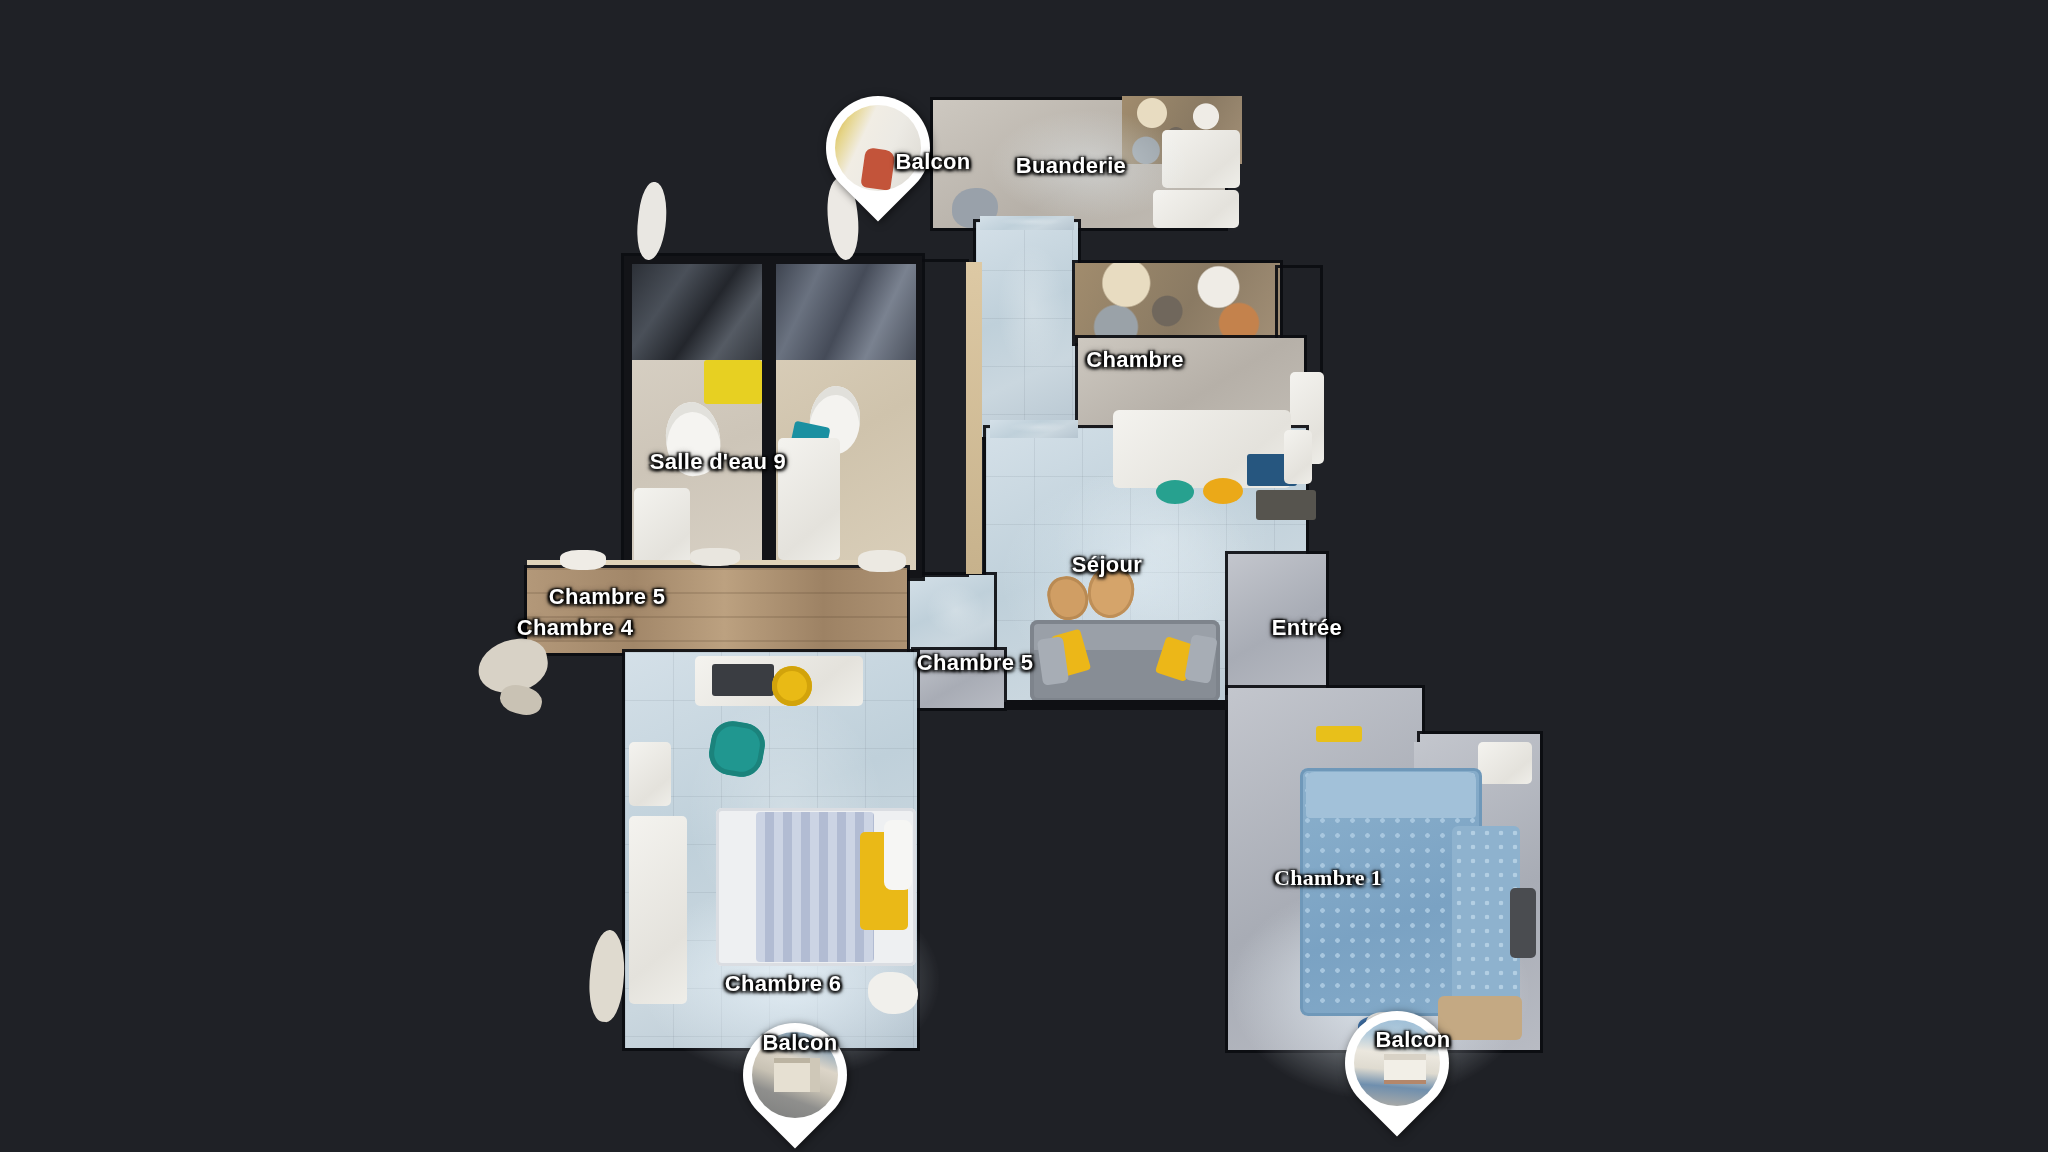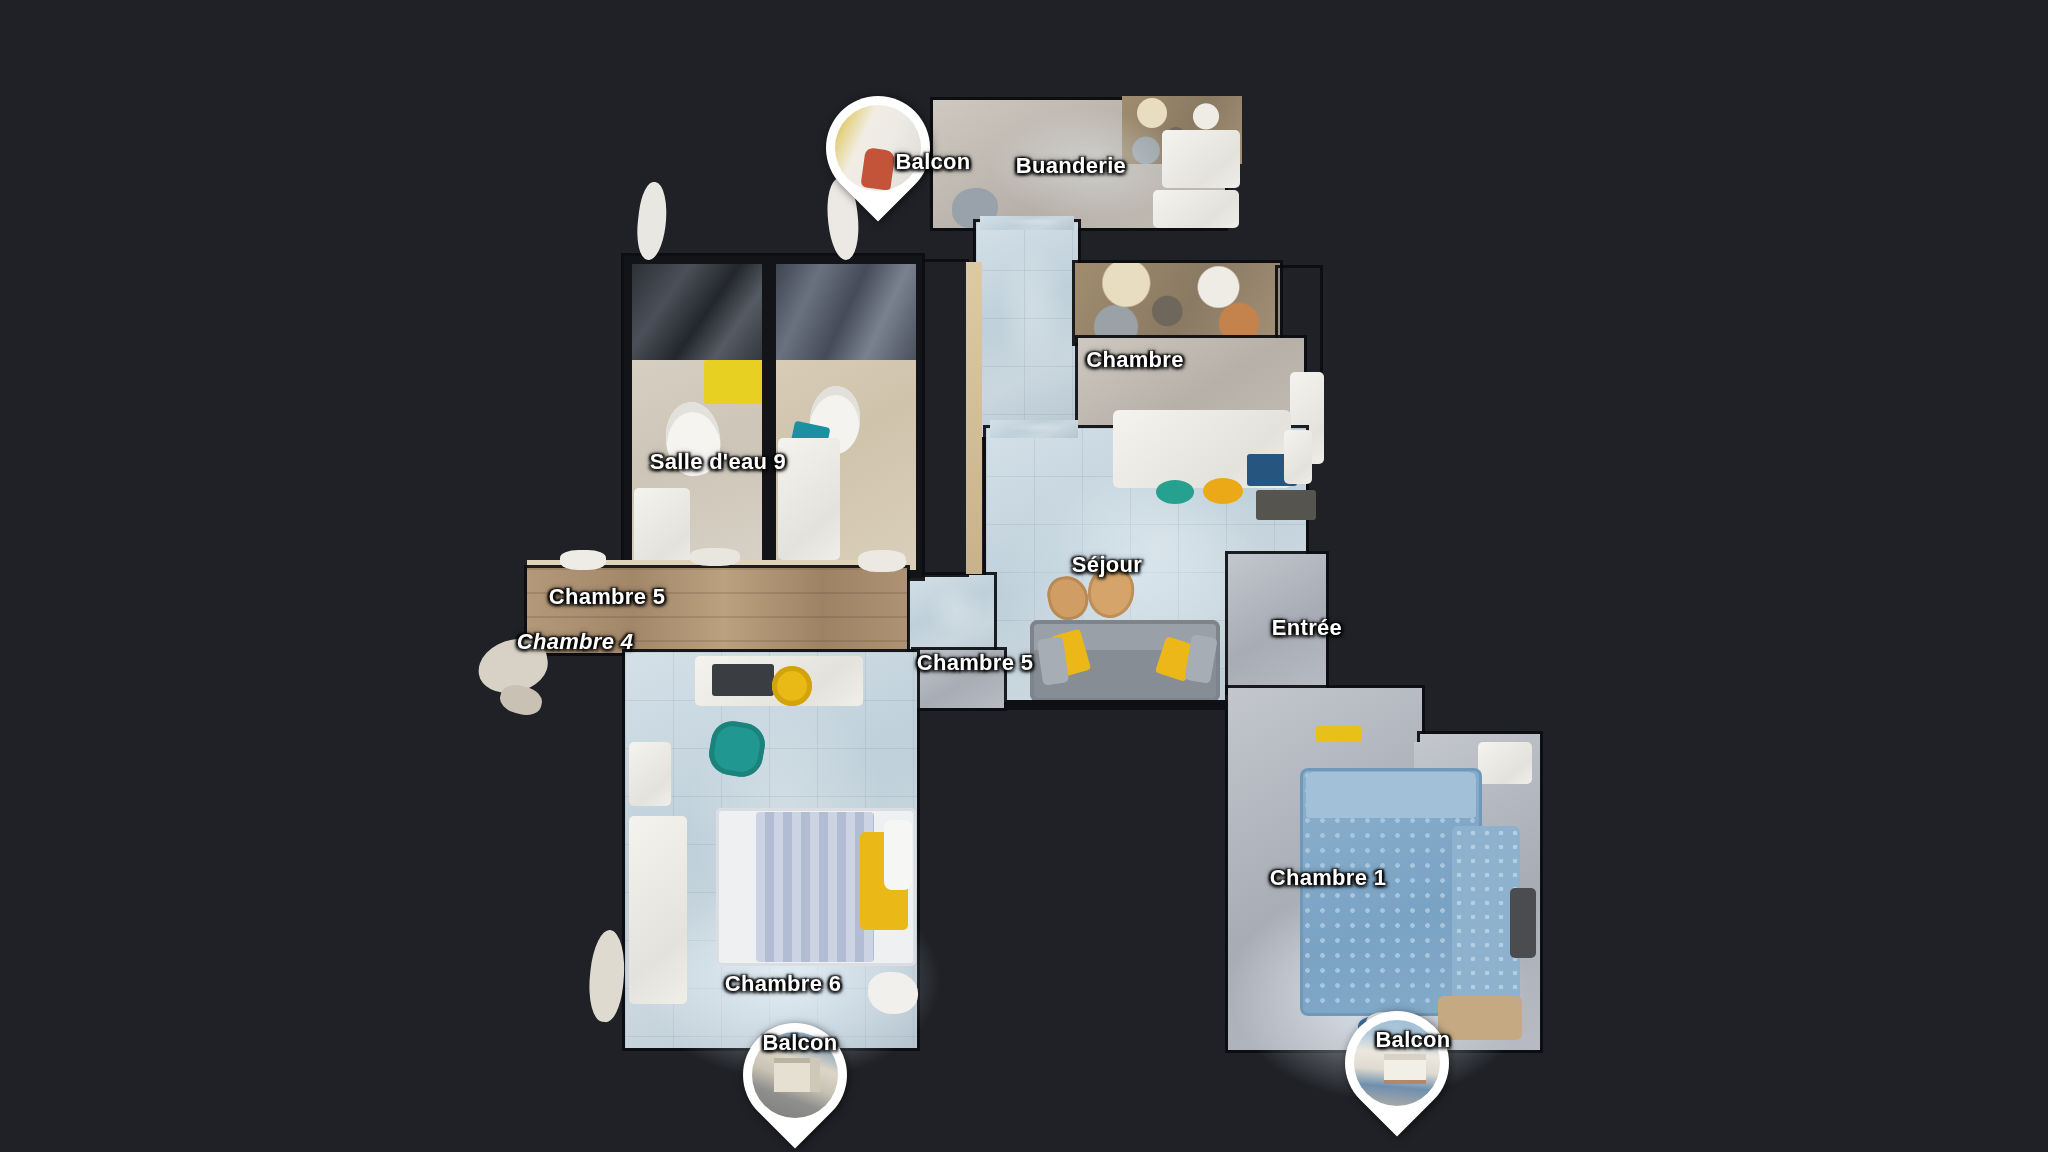--- a/index.html
+++ b/index.html
@@ -181,7 +181,7 @@
   <span class="room-label" style="left:718px;top:462px;">Salle d'eau 9</span>
   <span class="room-label" style="left:1107px;top:523px;margin-top:42px;">Séjour</span>
   <span class="room-label" style="left:607px;top:597px;">Chambre 5</span>
-  <span class="room-label" style="left:575px;top:642px;font-style:italic;">Chambre 4</span>
+  <span class="room-label" style="left:575px;top:628px;">Chambre 4</span>
   <span class="room-label" style="left:975px;top:663px;">Chambre 5</span>
   <span class="room-label" style="left:1307px;top:628px;">Entrée</span>
   <span class="room-label" style="left:1328px;top:878px;">Chambre 1</span>

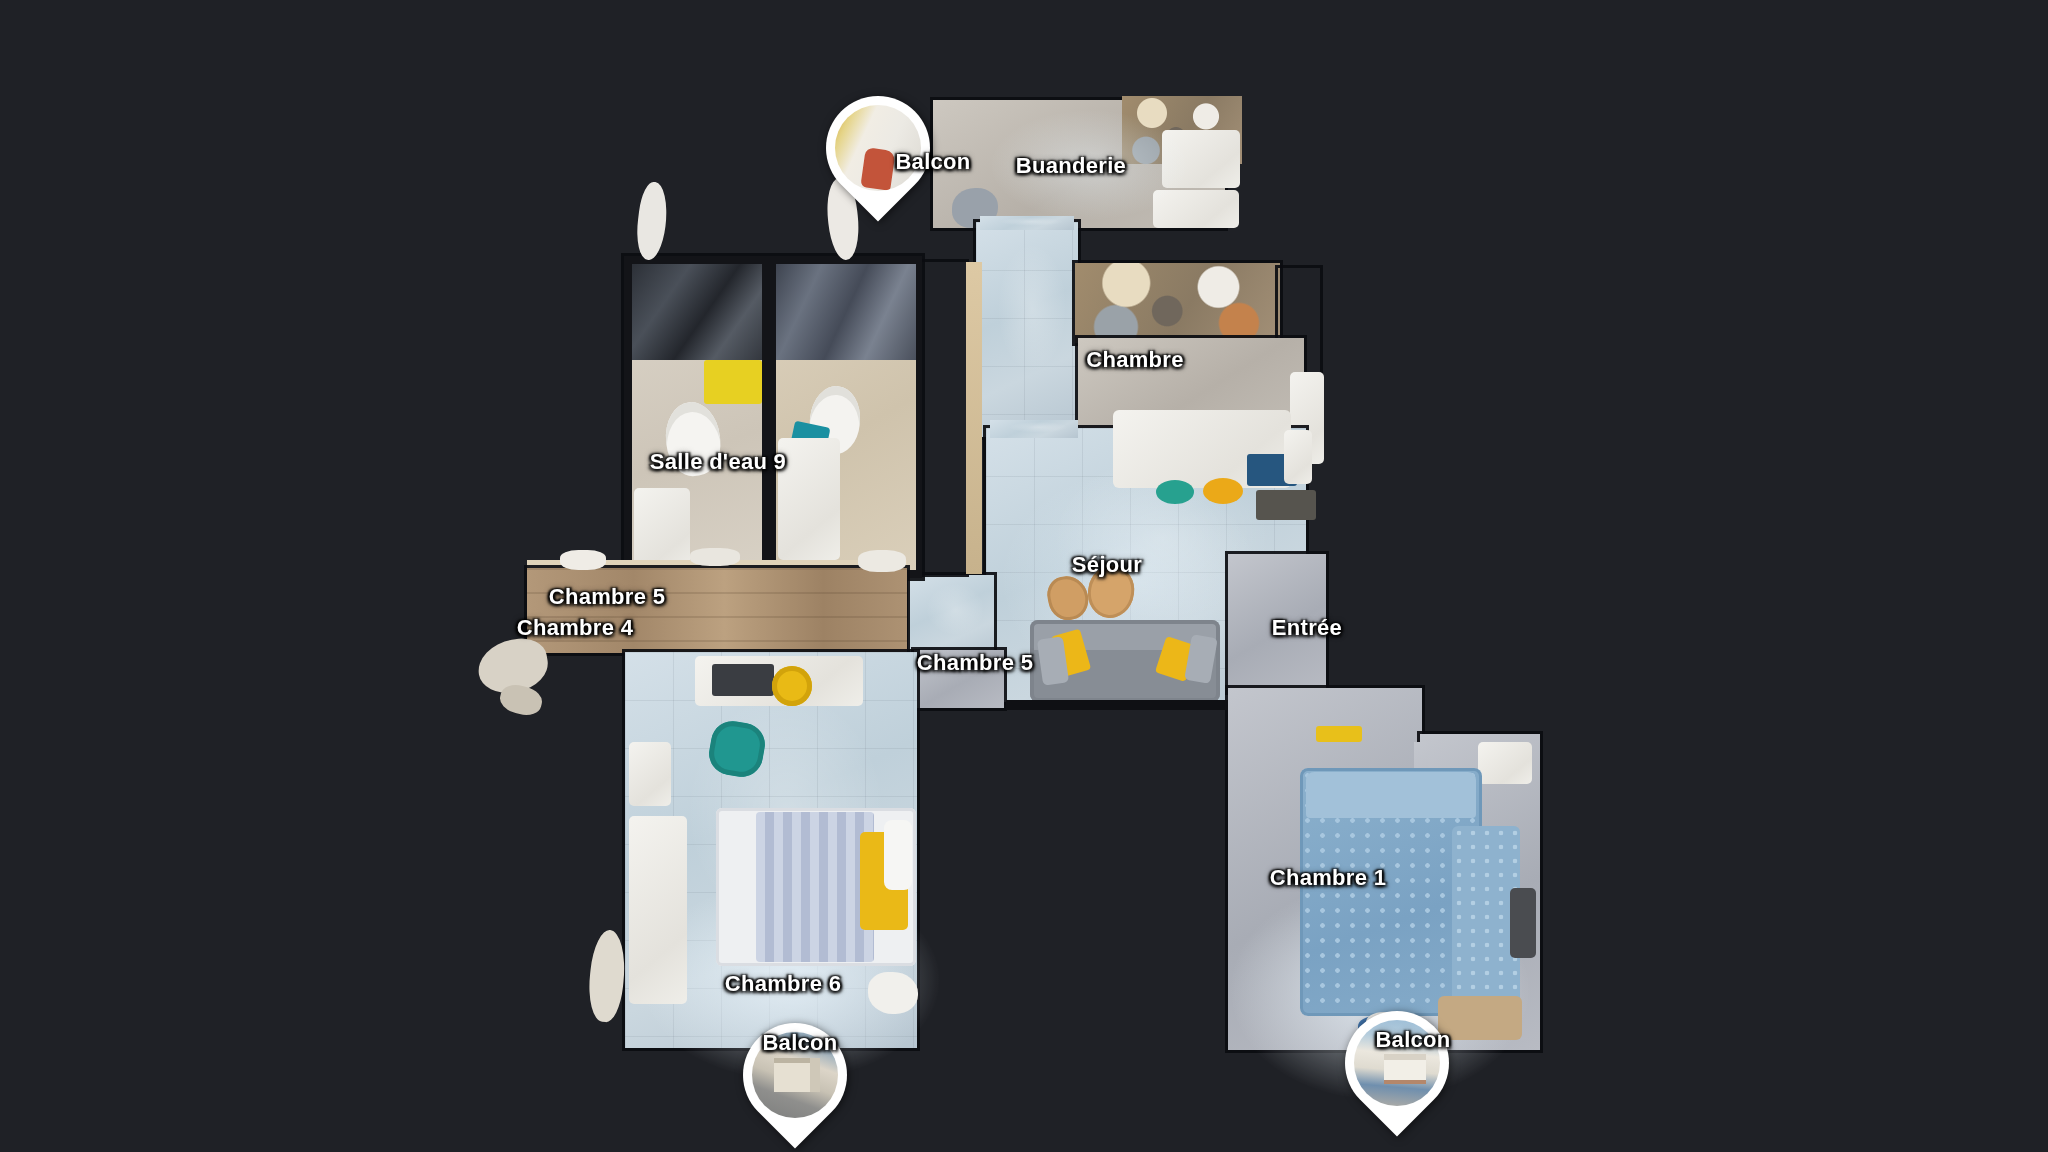--- a/index.html
+++ b/index.html
@@ -184,7 +184,7 @@
   <span class="room-label" style="left:575px;top:628px;">Chambre 4</span>
   <span class="room-label" style="left:975px;top:663px;">Chambre 5</span>
   <span class="room-label" style="left:1307px;top:628px;">Entrée</span>
-  <span class="room-label" style="left:1328px;top:878px;">Chambre 1</span>
+  <span class="room-label" style="left:1328px;top:878px;font-family:Liberation Serif, serif;">Chambre 1</span>
   <span class="room-label" style="left:783px;top:984px;">Chambre 6</span>
   <span class="room-label" style="left:800px;top:1043px;">Balcon</span>
   <span class="room-label" style="left:1413px;top:1040px;">Balcon</span>

